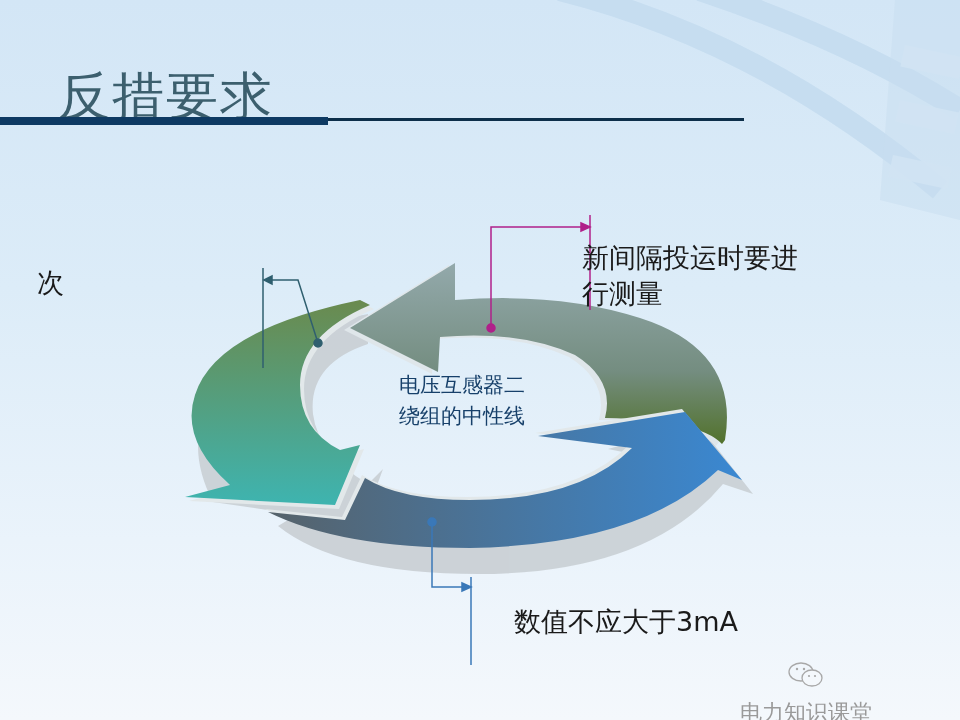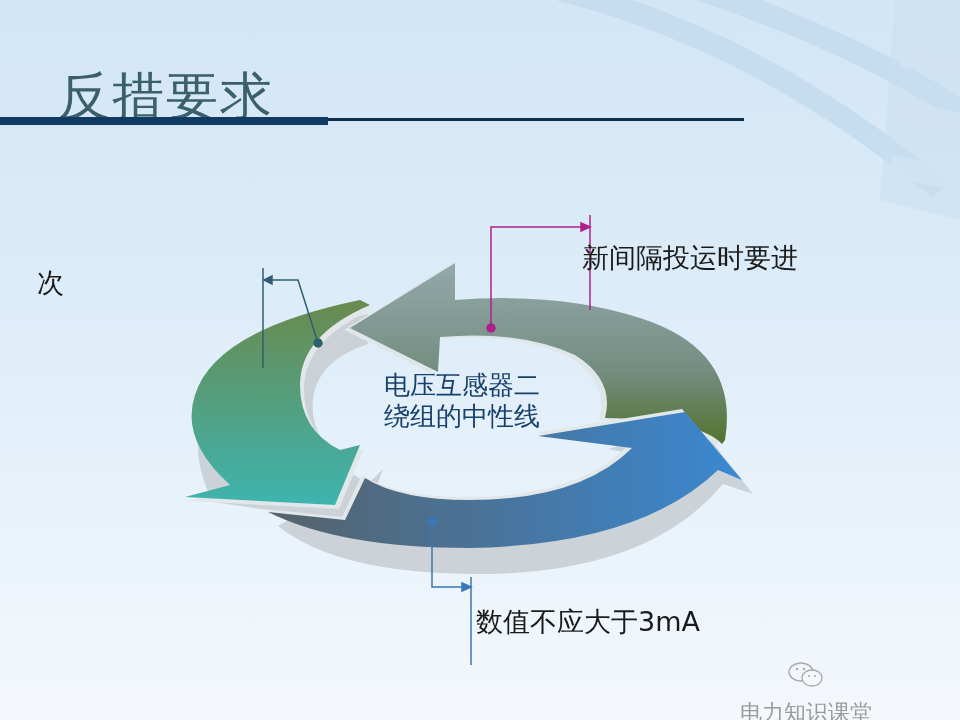--- a/index.html
+++ b/index.html
@@ -110,6 +110,7 @@
 </div>
 <div class="label lbl-right">
   <div>新间隔投运时要进</div>
+  <div>行测量</div>
 </div>
 <div class="label lbl-bottom">
   <div>数值不应大于3mA</div>

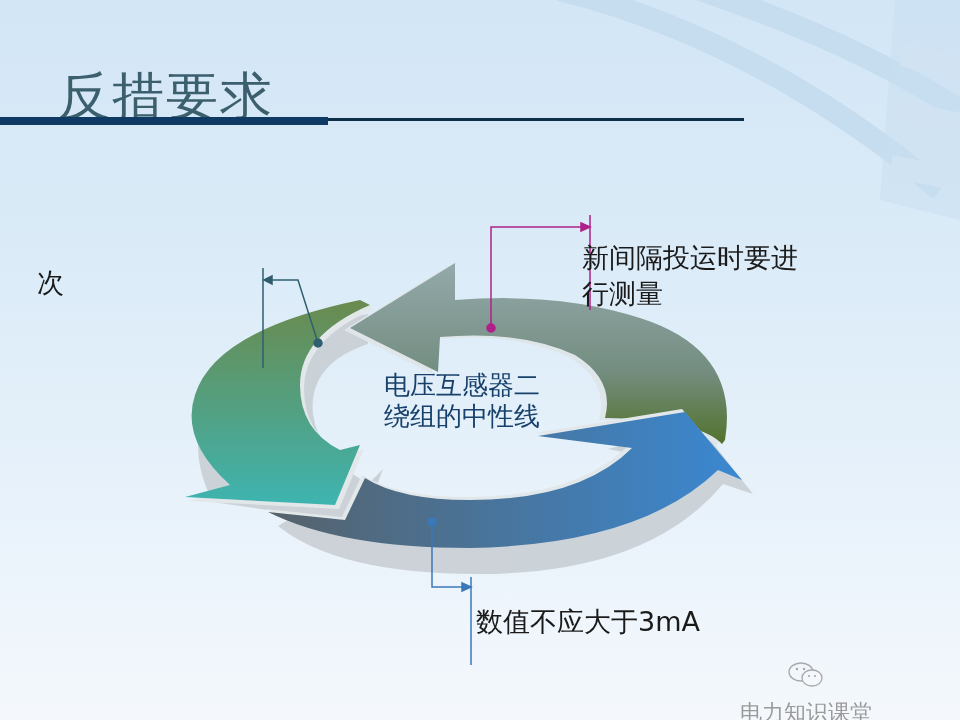--- a/index.html
+++ b/index.html
@@ -16,7 +16,7 @@
   .lbl-right { left:582px; top:230px; width:270px;margin-top:10px; }
   .lbl-bottom { left:476px; top:604px; width:260px; white-space:nowrap; }
   .center-text { position:absolute; left:372px; top:370px; width:180px; text-align:center;
-    color:#17406a; font-size:26px; line-height:31px; }
+    color:#17406a; font-size:21px; line-height:31px; }
   .watermark { position:absolute; left:740px; top:660px; display:flex; align-items:center; gap:8px;
     color:#9a9a9a; font-size:22px;flex-direction:column; }
   .wm-icon { width:40px; height:30px; }

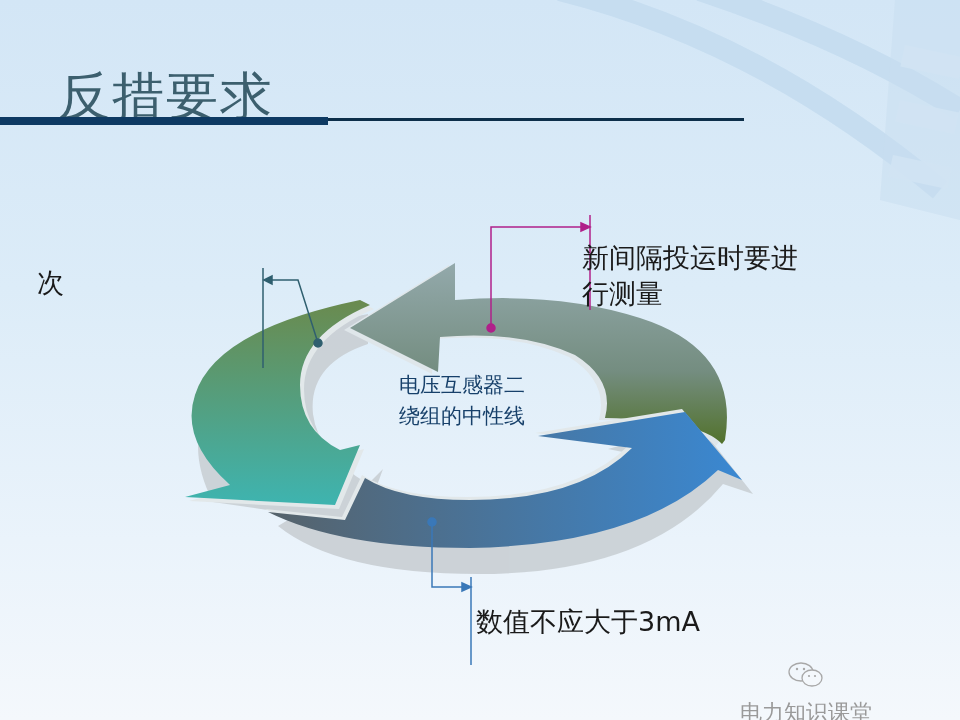--- a/index.html
+++ b/index.html
@@ -14,7 +14,7 @@
   .label { position:absolute; color:#1a1a1a; font-size:27px; line-height:36px; }
   .lbl-left { left:37px; top:265px; width:200px; }
   .lbl-right { left:582px; top:230px; width:270px;margin-top:10px; }
-  .lbl-bottom { left:476px; top:604px; width:260px; white-space:nowrap; }
+  .lbl-bottom { left:514px; top:604px; width:260px; white-space:nowrap; }
   .center-text { position:absolute; left:372px; top:370px; width:180px; text-align:center;
     color:#17406a; font-size:21px; line-height:31px; }
   .watermark { position:absolute; left:740px; top:660px; display:flex; align-items:center; gap:8px;

